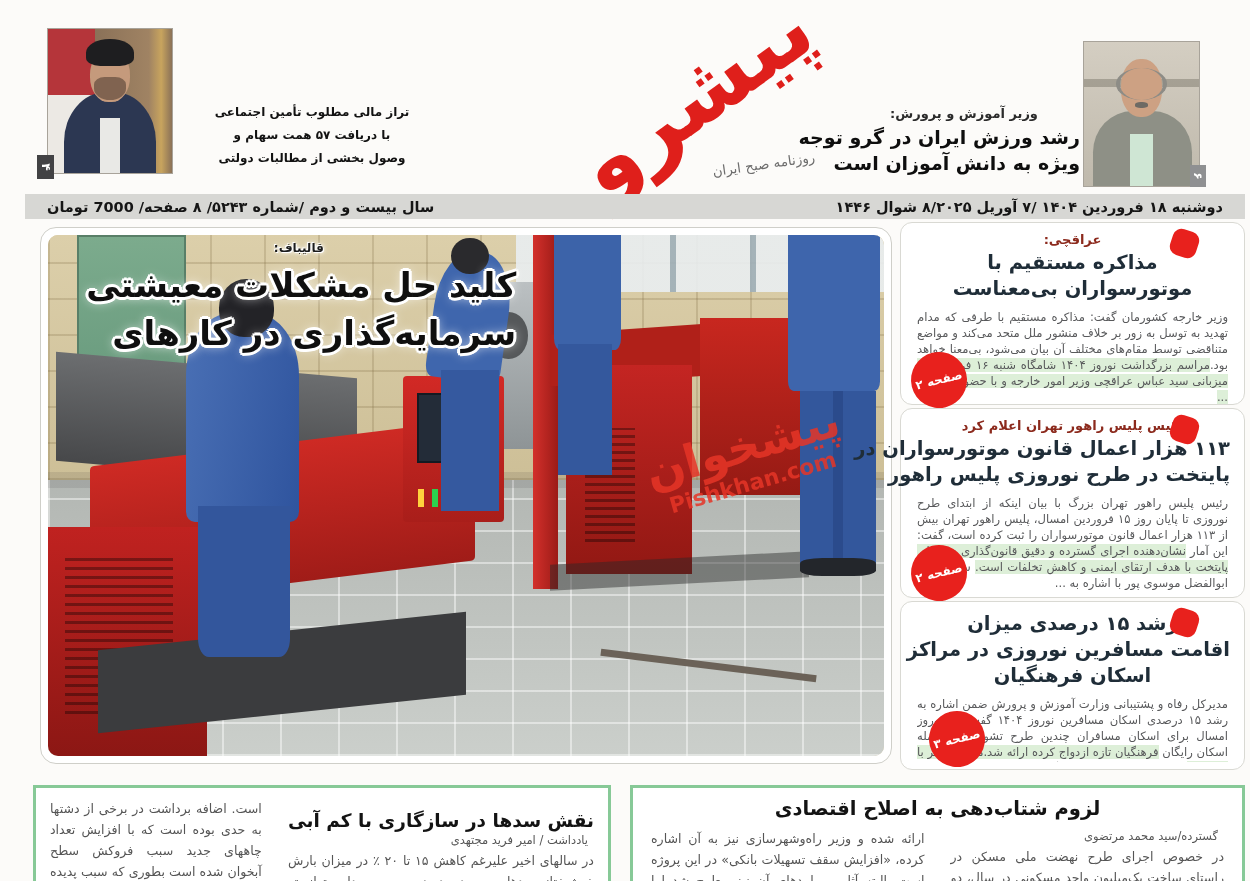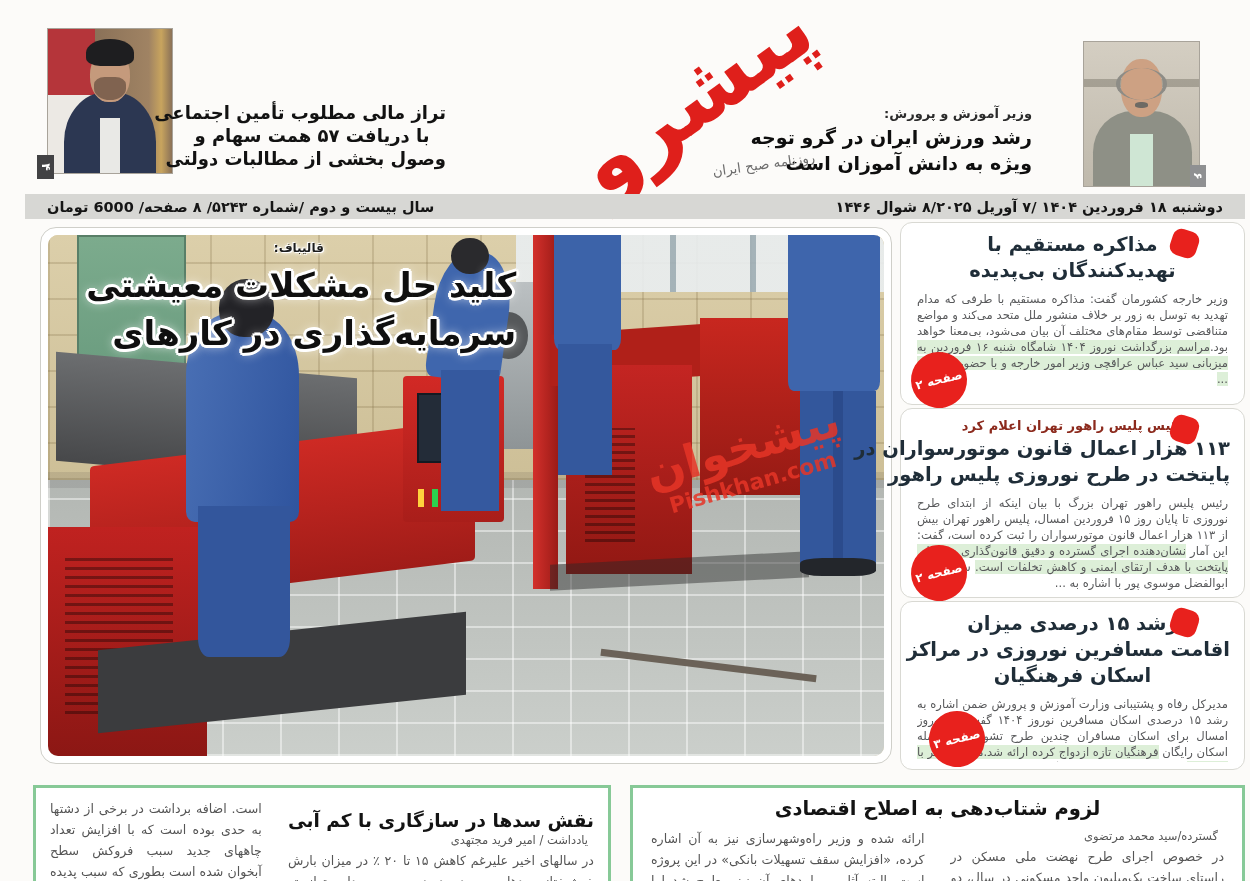--- a/index.html
+++ b/index.html
@@ -36,7 +36,7 @@
   .m6{left:1190px;top:165px;width:16px;height:22px;background:#8f9092;}
   .page-marker span{transform:rotate(90deg);display:block;}
 
-  .teaser-left{left:178px;top:101px;width:268px;text-align:center;font-weight:bold;font-size:18px;line-height:23px;color:#121212;}
+  .teaser-left{left:178px;top:101px;width:268px;text-align:center;font-weight:bold;font-size:12px;line-height:23px;color:#121212;}
   .teaser-right{left:800px;top:106px;width:232px;color:#0e0e0e;}
   .teaser-right .kick{font-size:13px;font-weight:bold;color:#2b2b2b;margin-bottom:3px;}
   .teaser-right .ln{font-size:19px;font-weight:bold;line-height:26px;}

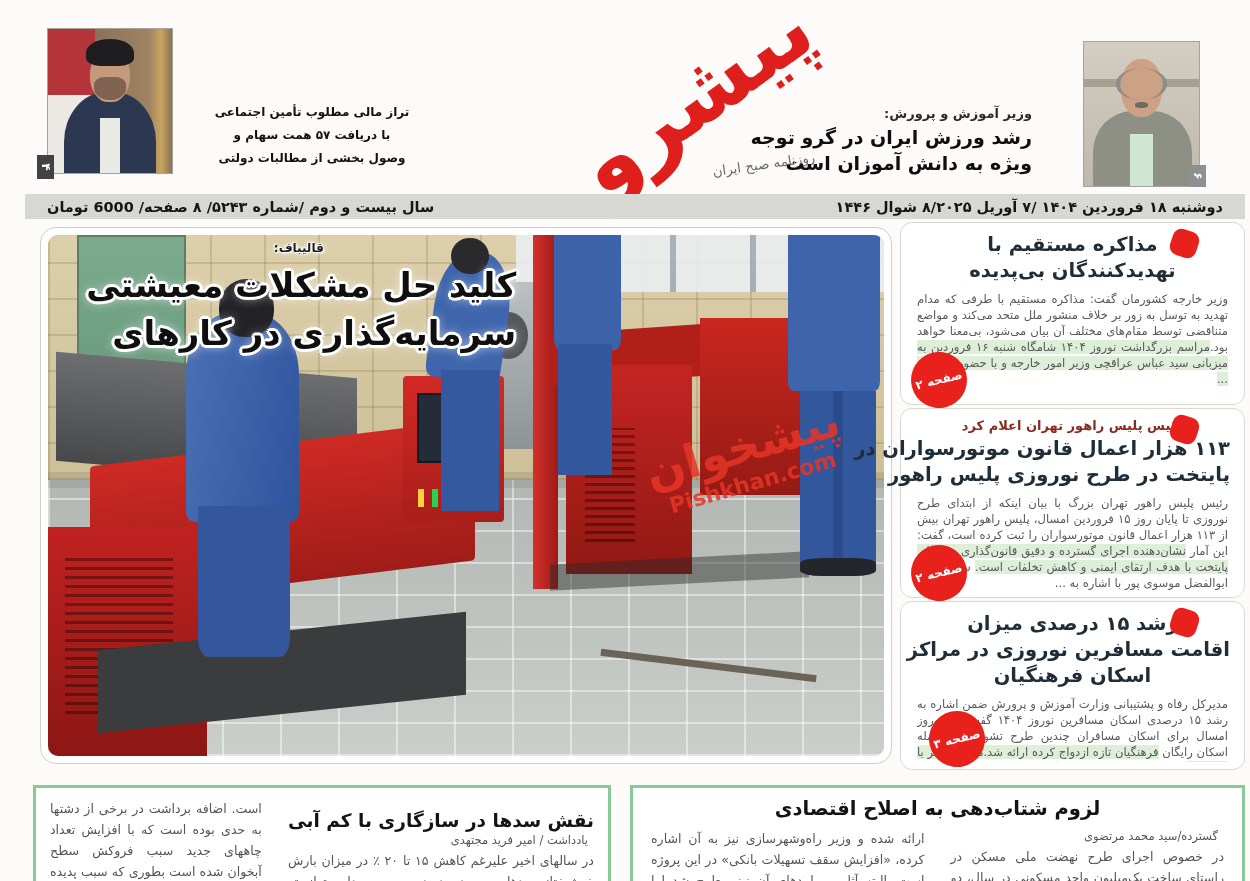--- a/index.html
+++ b/index.html
@@ -37,7 +37,7 @@
   .page-marker span{transform:rotate(90deg);display:block;}
 
   .teaser-left{left:178px;top:101px;width:268px;text-align:center;font-weight:bold;font-size:12px;line-height:23px;color:#121212;}
-  .teaser-right{left:800px;top:106px;width:232px;color:#0e0e0e;}
+  .teaser-right{left:848px;top:106px;width:232px;text-align:center;color:#0e0e0e;}
   .teaser-right .kick{font-size:13px;font-weight:bold;color:#2b2b2b;margin-bottom:3px;}
   .teaser-right .ln{font-size:19px;font-weight:bold;line-height:26px;}
 

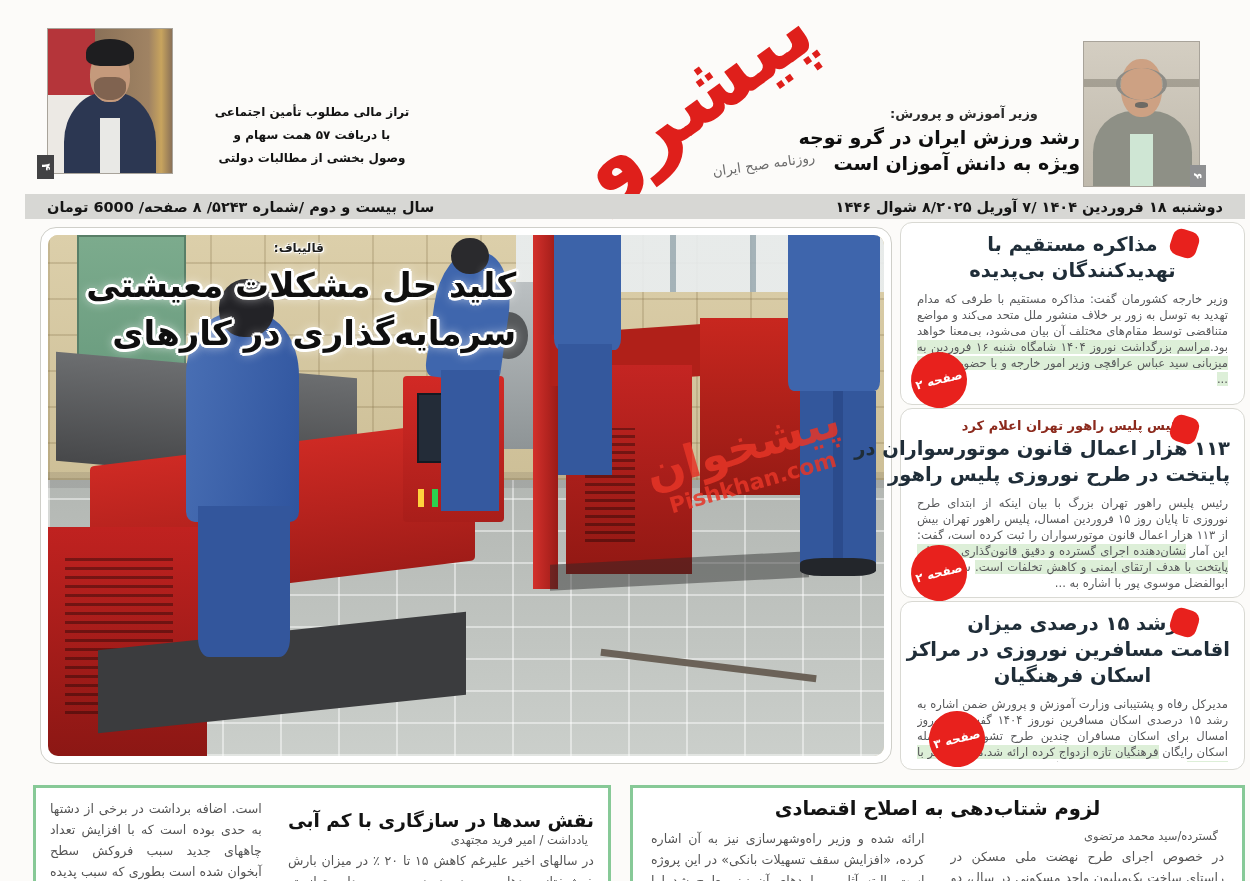--- a/index.html
+++ b/index.html
@@ -181,7 +181,7 @@
 
   <div class="abs datebar">
     <span class="t nowrap">دوشنبه ۱۸ فروردین ۱۴۰۴ /۷ آوریل ۸/۲۰۲۵ شوال ۱۴۴۶</span>
-    <span class="t nowrap">سال بیست و دوم /شماره ۵۲۴۳/ ۸ صفحه/ 6000 تومان</span>
+    <span class="t nowrap">سال بیست و دوم /شماره ۵۲۴۳/ ۸ صفحه/ 7000 تومان</span>
   </div>
 
   <div class="abs main-frame">

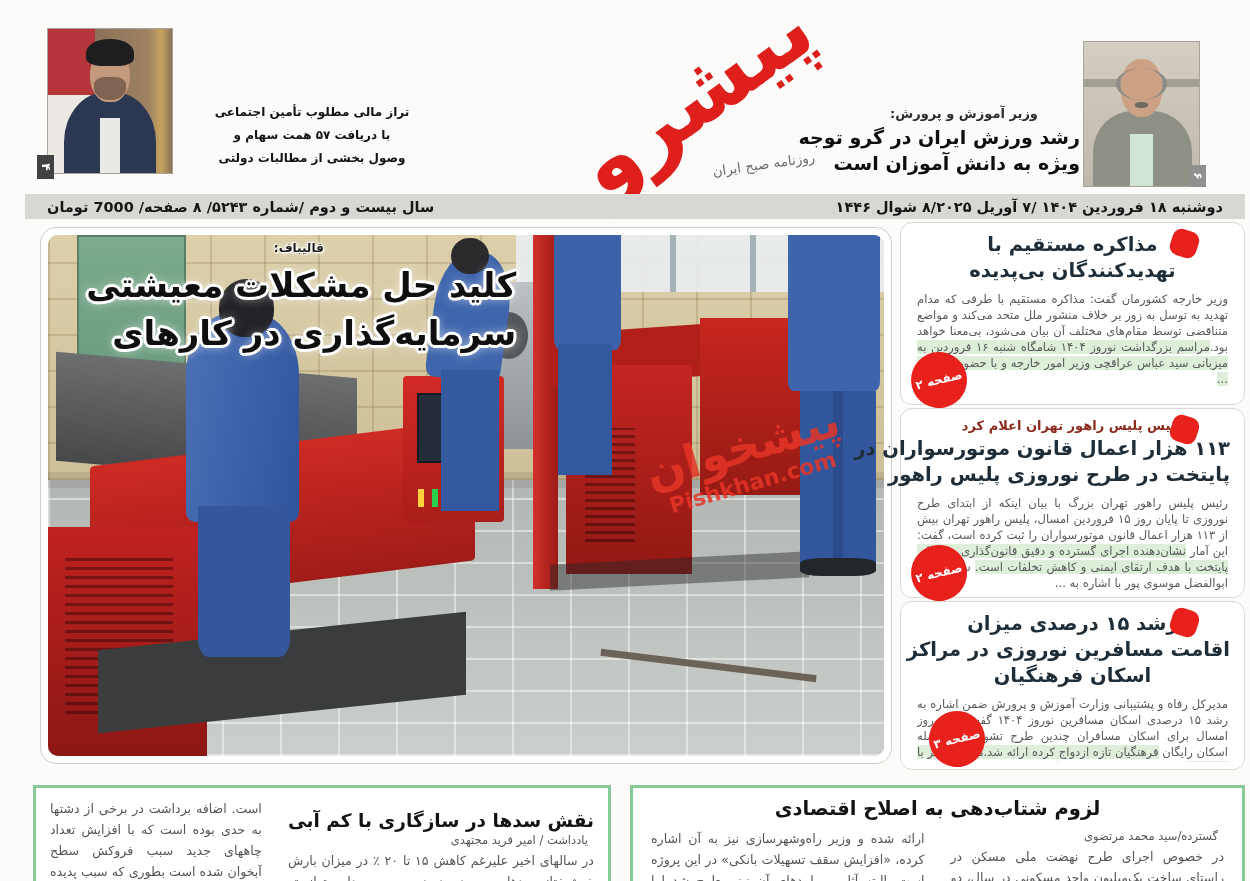--- a/index.html
+++ b/index.html
@@ -240,6 +240,7 @@
 
   <div class="news-box nb1">
     <div class="pin"></div>
+    <div class="news-kicker nowrap">عراقچی:</div>
     <div class="news-headline">
       <div class="nowrap">مذاکره مستقیم با</div>
       <div class="nowrap">تهدیدکنندگان بی‌پدیده</div>

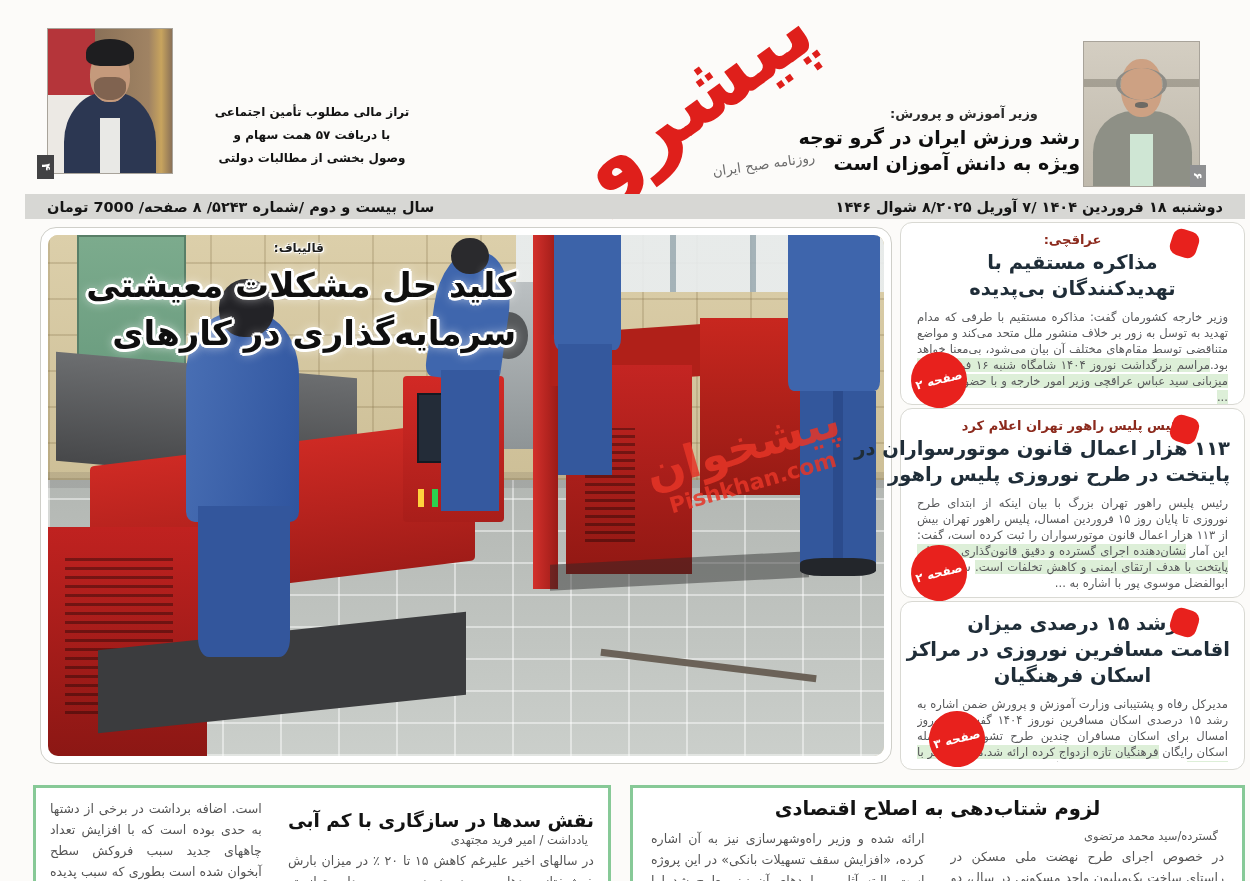--- a/index.html
+++ b/index.html
@@ -243,7 +243,7 @@
     <div class="news-kicker nowrap">عراقچی:</div>
     <div class="news-headline">
       <div class="nowrap">مذاکره مستقیم با</div>
-      <div class="nowrap">تهدیدکنندگان بی‌پدیده</div>
+      <div class="nowrap">موتورسواران بی‌معناست</div>
     </div>
     <p class="news-body" style="height:97px"><span>وزیر خارجه کشورمان گفت: مذاکره مستقیم با طرفی که مدام تهدید به توسل به زور بر خلاف منشور ملل متحد می‌کند و مواضع متناقضی توسط مقام‌های مختلف آن بیان می‌شود، بی‌معنا خواهد بود.</span><span class="hl">مراسم بزرگداشت نوروز ۱۴۰۴ شامگاه شنبه ۱۶ فروردین به میزبانی سید عباس عراقچی وزیر امور خارجه و با حضور گسترده ...</span><span></span></p>
     <div class="badge">

